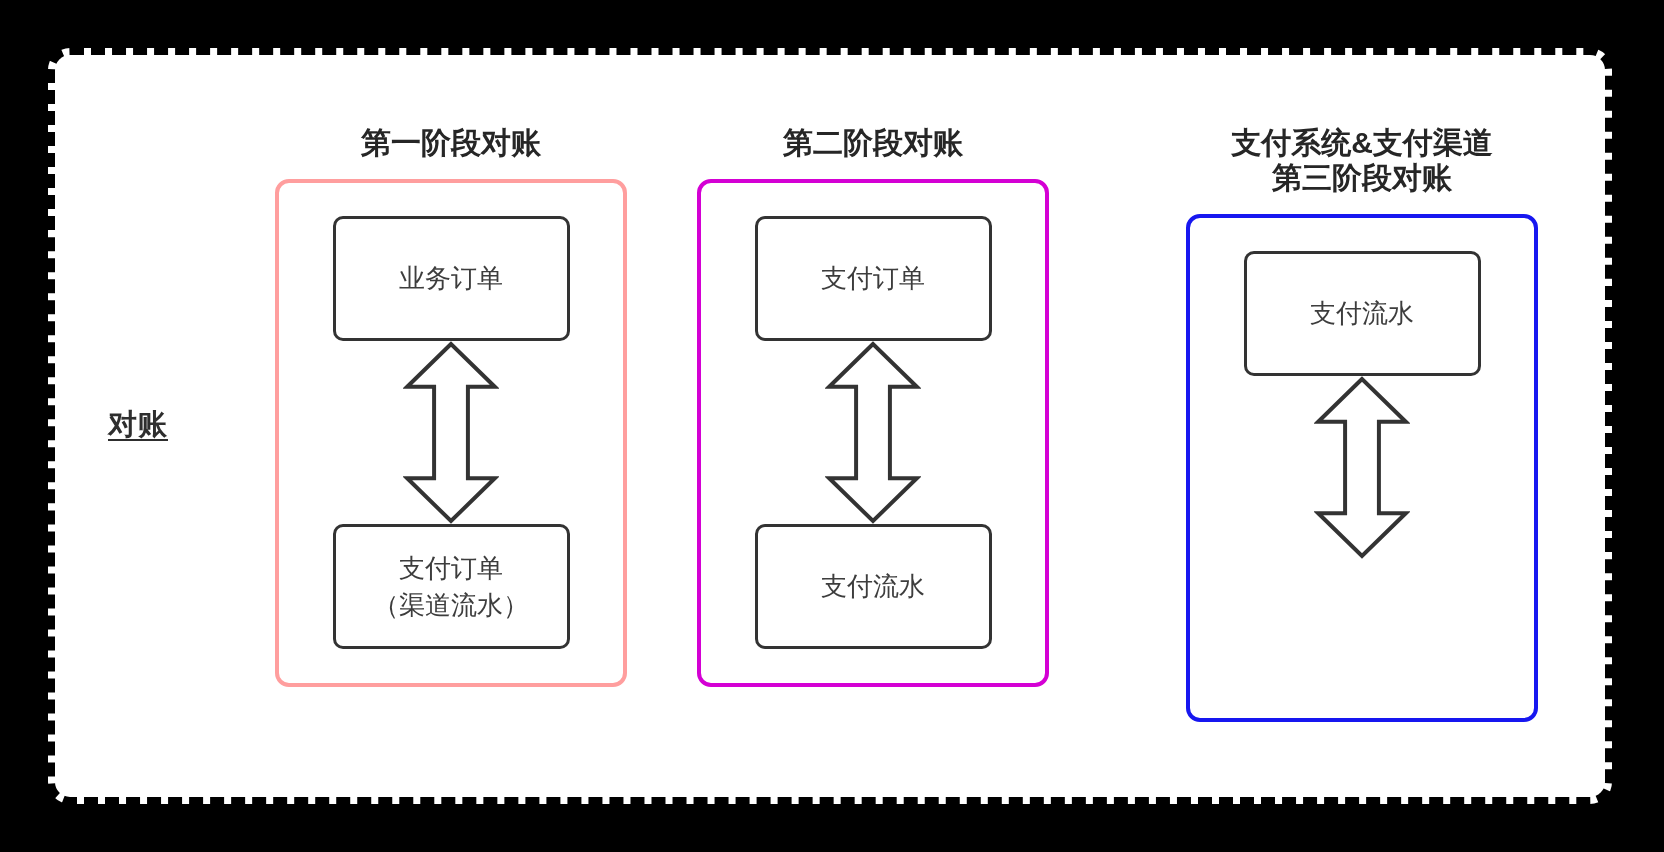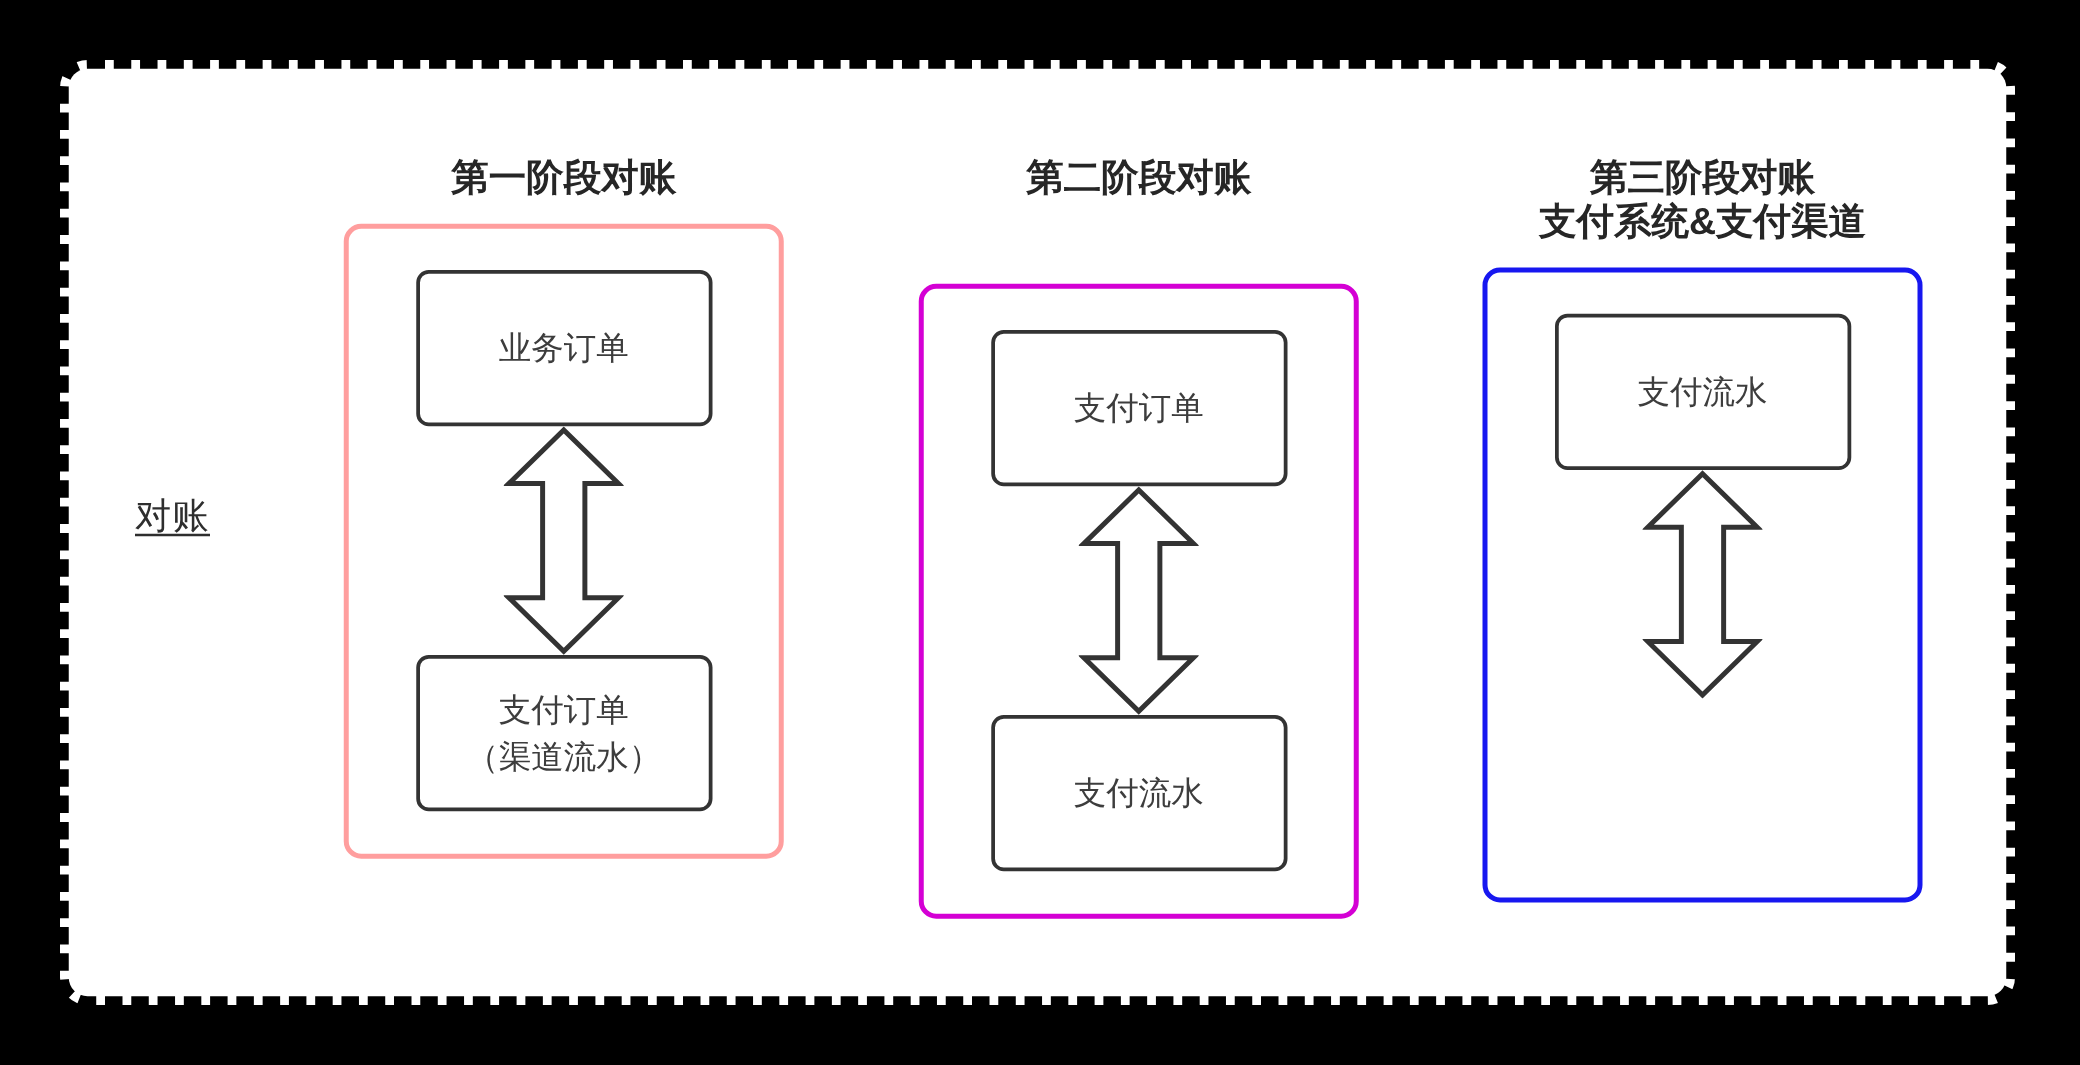--- a/index.html
+++ b/index.html
@@ -46,7 +46,7 @@
     align-items: center;
   }
   .col-1 { left: 207px; padding-left: 13px; }
-  .col-2 { left: 680px; gap: 48px; }
+  .col-2 { left: 642px; }
   .col-3 { left: 1131px; }
   .stage-title {
     font-size: 30px;

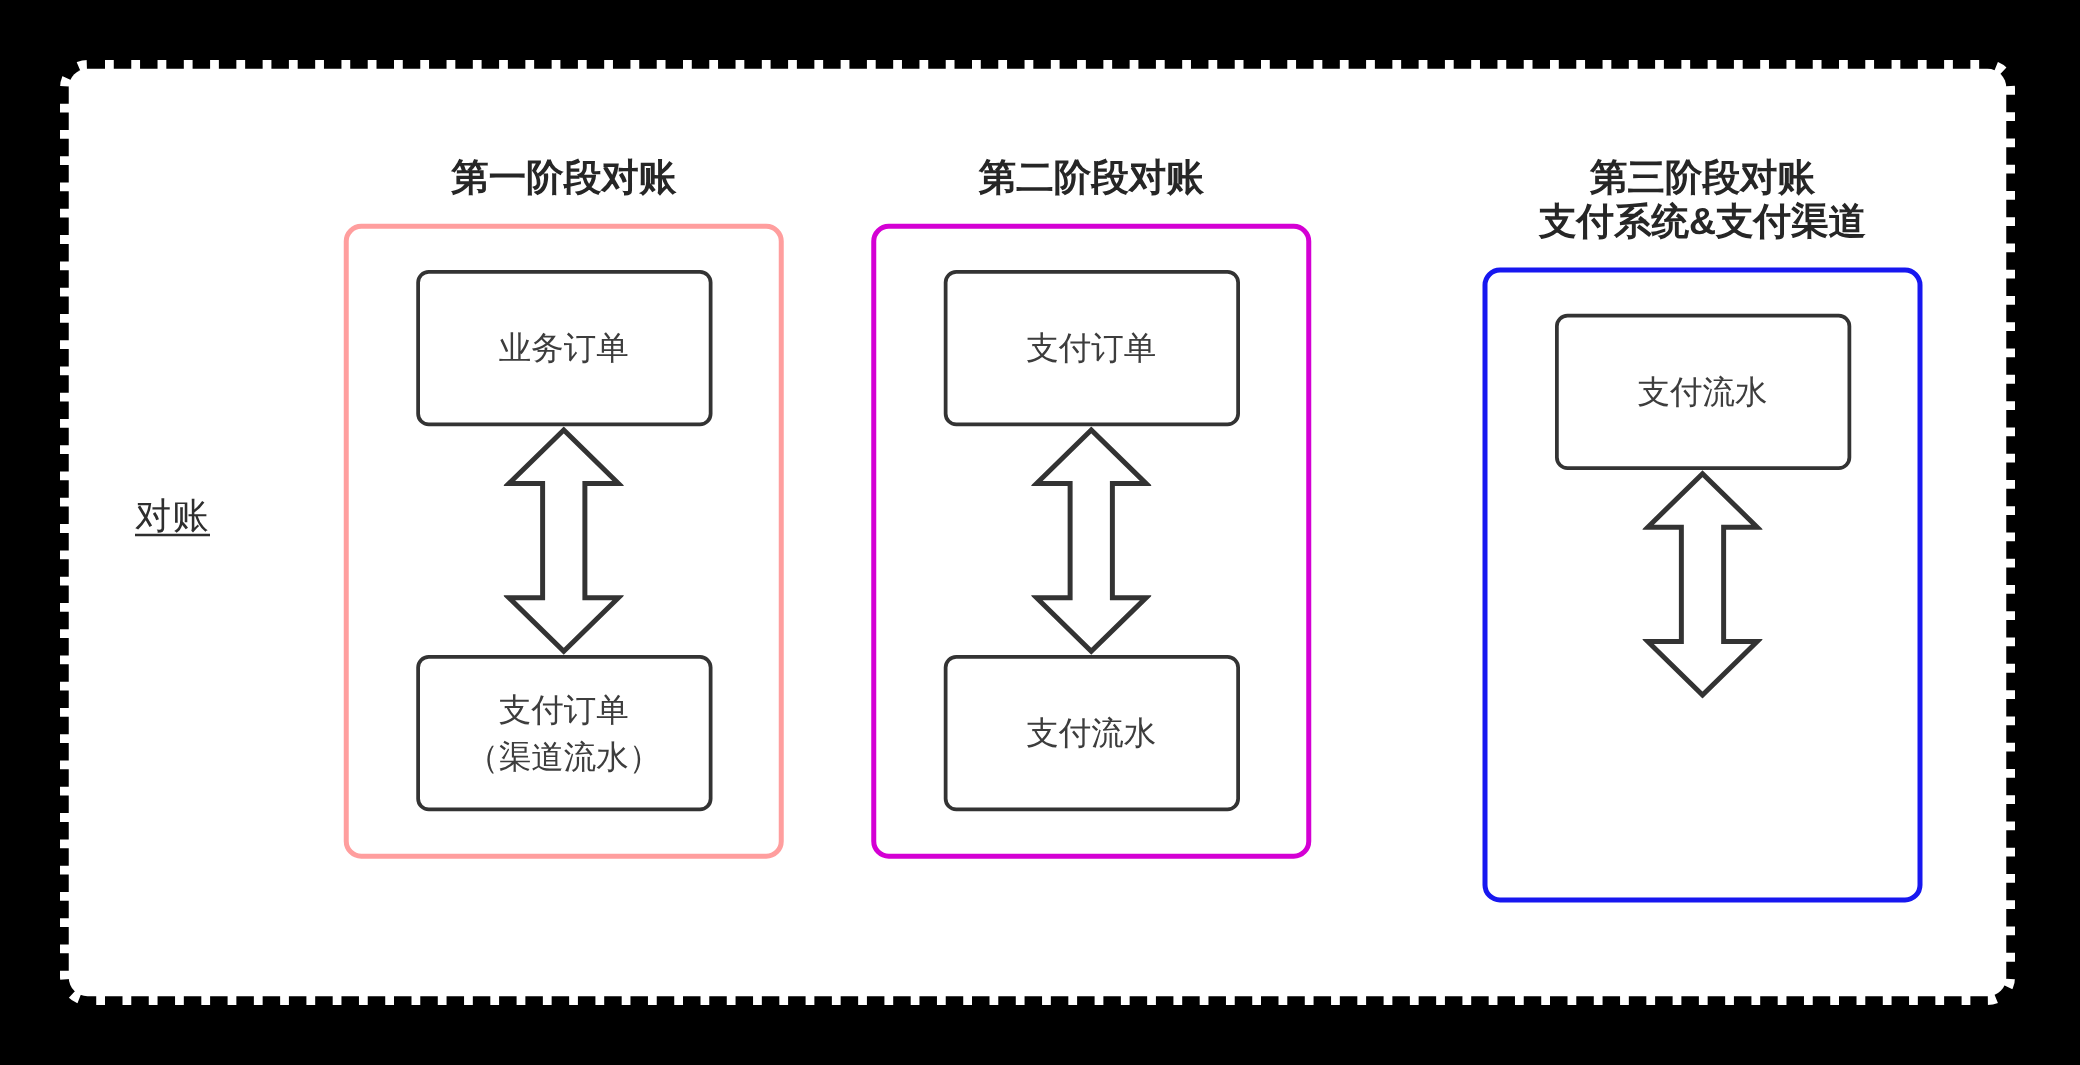--- a/index.html
+++ b/index.html
@@ -139,8 +139,8 @@
 
   <div class="column col-3">
     <div class="stage-title">
+      <div data-bind="stages.2.title_line2">支付系统&amp;支付渠道</div>
       <div data-bind="stages.2.title_line1">第三阶段对账</div>
-      <div data-bind="stages.2.title_line2">支付系统&amp;支付渠道</div>
     </div>
     <div class="frame" data-bind-style="borderColor:stages.2.frame_color" style="border-color: rgb(23, 23, 240);">
       <div class="node">

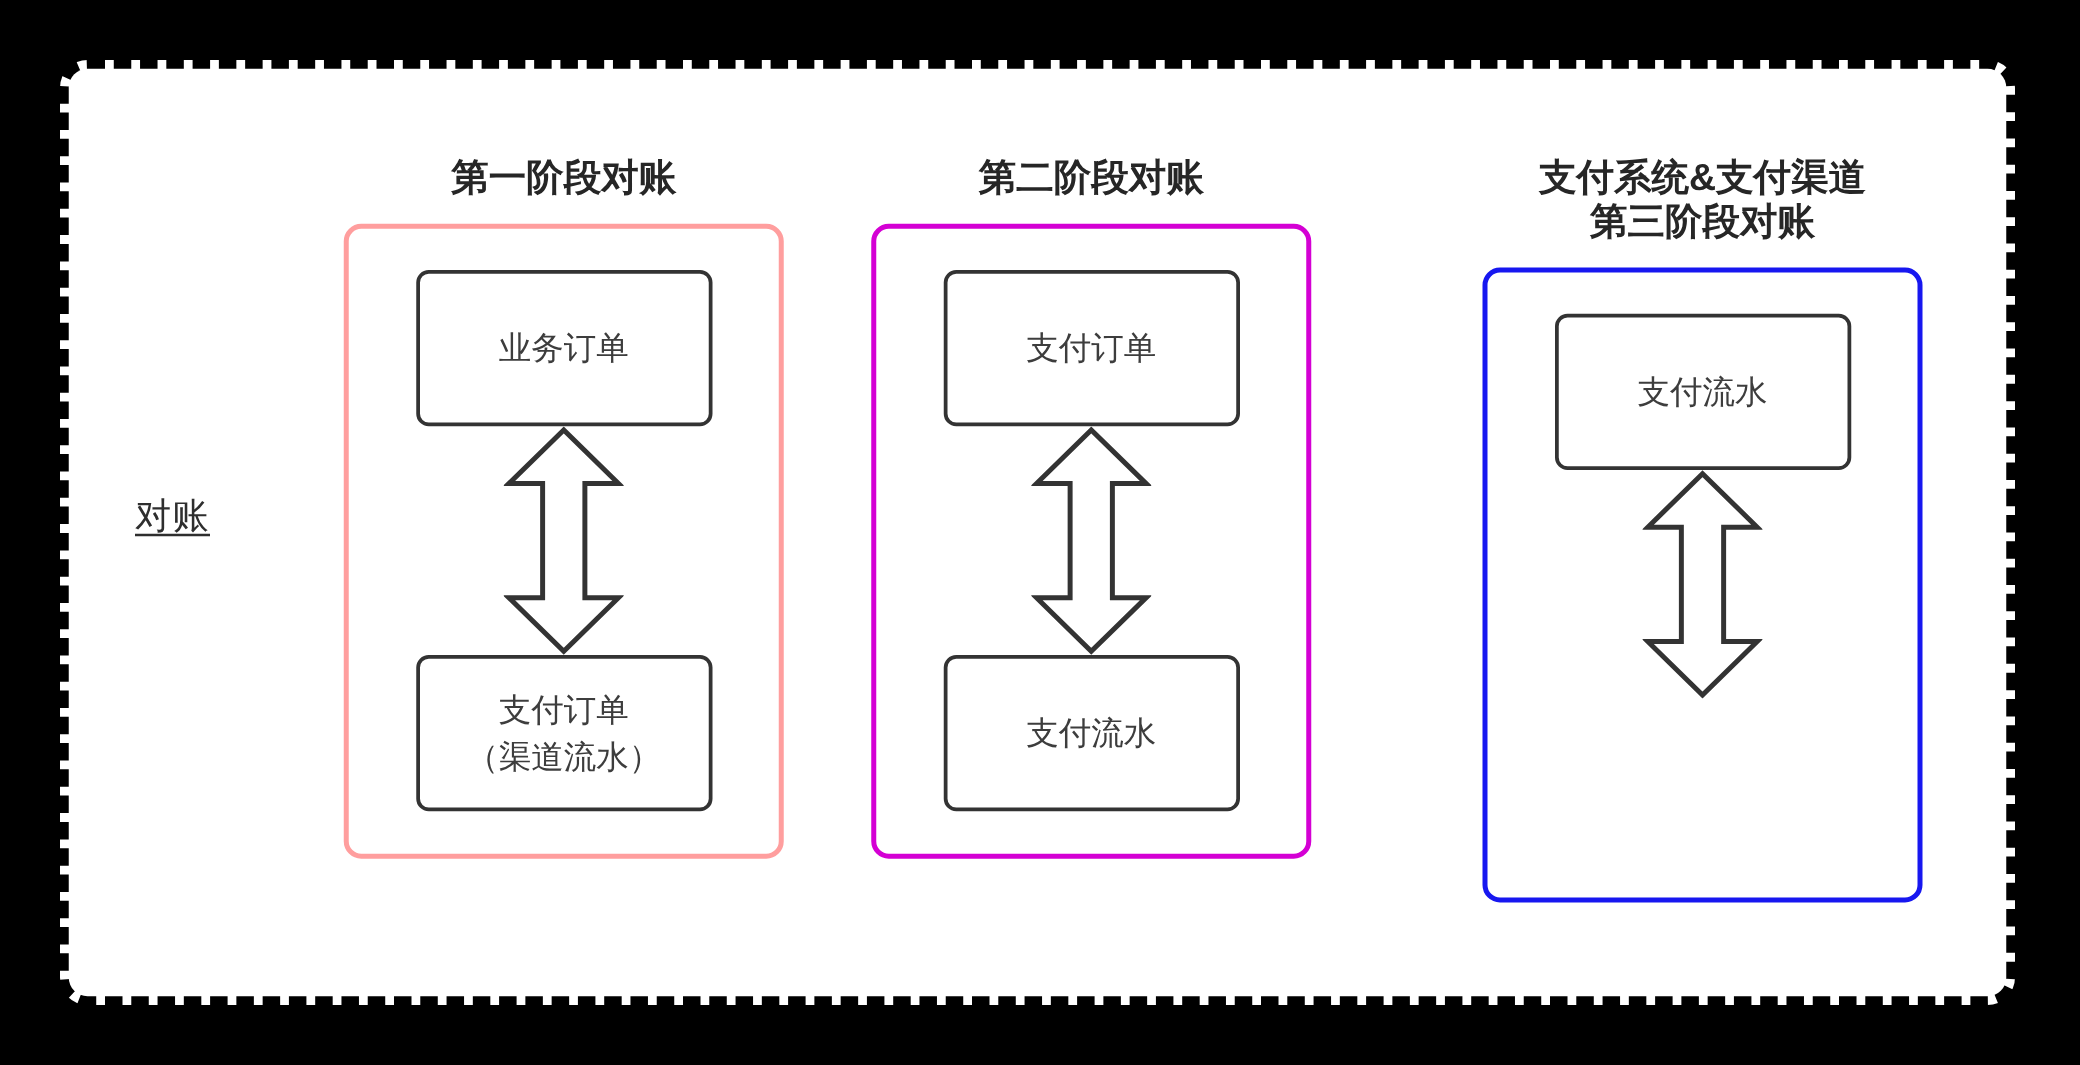--- a/index.html
+++ b/index.html
@@ -28,9 +28,9 @@
   .reconcile-label {
     position: absolute;
     left: 53px;
-    top: 338px;
+    top: 350px;
     font-size: 29px;
-    font-weight: normal;
+    font-weight: bold;
     color: #2e2e2e;
     text-decoration: underline;
     text-underline-offset: 5px;

